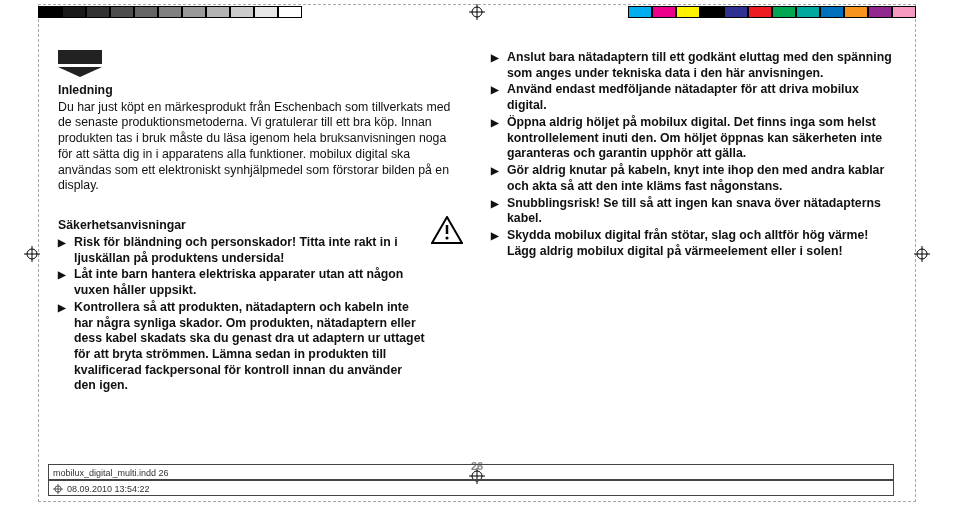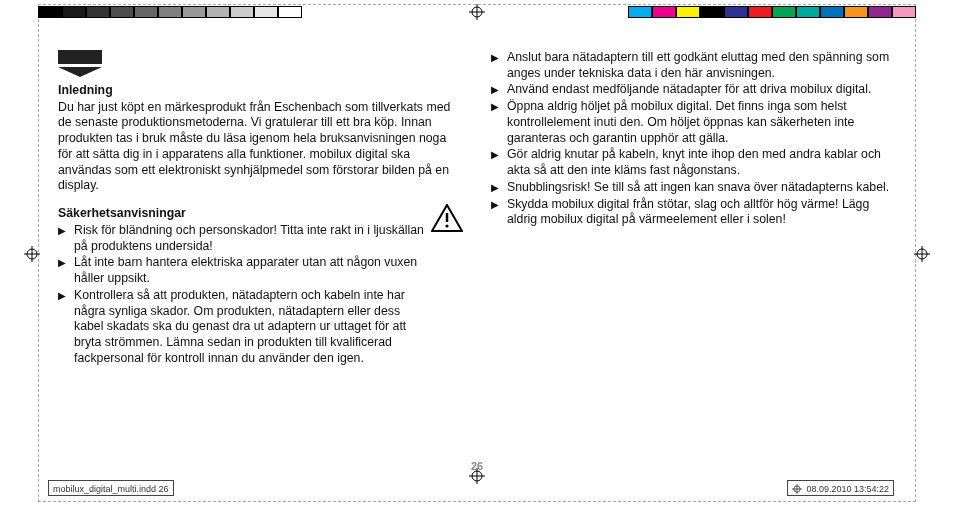--- a/index.html
+++ b/index.html
@@ -39,7 +39,7 @@
   h2.sect { font-size: 12.3px; font-weight: bold; margin: 2px 0 1px 0; }
   p.body { margin-bottom: 10px; }
   .safety-head { display:flex; justify-content: space-between; align-items: flex-start; gap: 6px;}
-  ul.bul { list-style: none; padding-left: 0; }
+  ul.bul { list-style: none; padding-left: 0; font-weight: bold; }
   ul.bul li { position: relative; padding-left: 16px; margin-bottom: 1px; }
   ul.bul li::before { content: "▶"; position: absolute; left: 0; top: 0; font-size: 10px; line-height: 1.5; }
   .warn { flex:0 0 auto; }

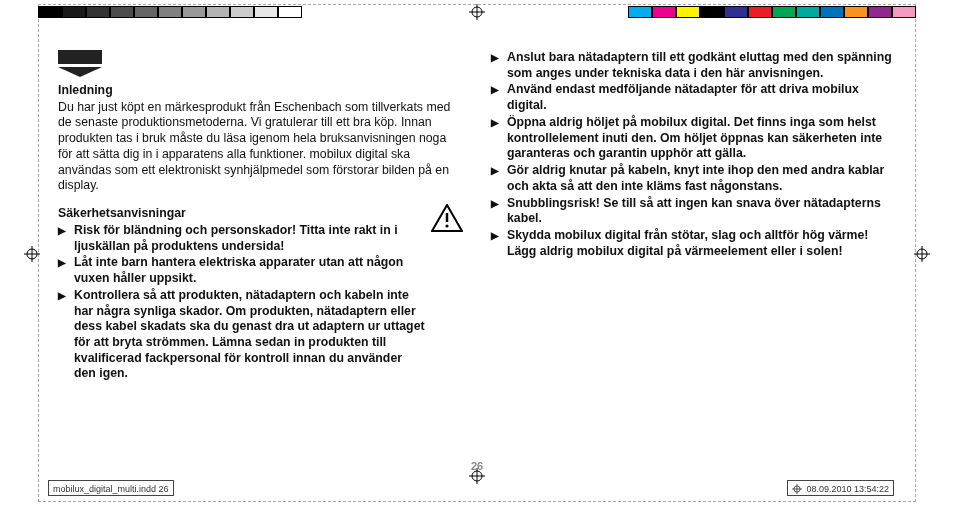--- a/index.html
+++ b/index.html
@@ -37,7 +37,7 @@
   .tab-tri { width:0; height:0; border-left:22px solid transparent; border-right:22px solid transparent; border-top:10px solid #222; margin-bottom:6px;}
   h1.lang { font-size: 20px; font-weight: 600; color: #8a8a8a; margin: 0 0 6px 0; letter-spacing: 0.2px;}
   h2.sect { font-size: 12.3px; font-weight: bold; margin: 2px 0 1px 0; }
-  p.body { margin-bottom: 10px; }
+  p.body { margin-bottom: 22px; }
   .safety-head { display:flex; justify-content: space-between; align-items: flex-start; gap: 6px;}
   ul.bul { list-style: none; padding-left: 0; font-weight: bold; }
   ul.bul li { position: relative; padding-left: 16px; margin-bottom: 1px; }

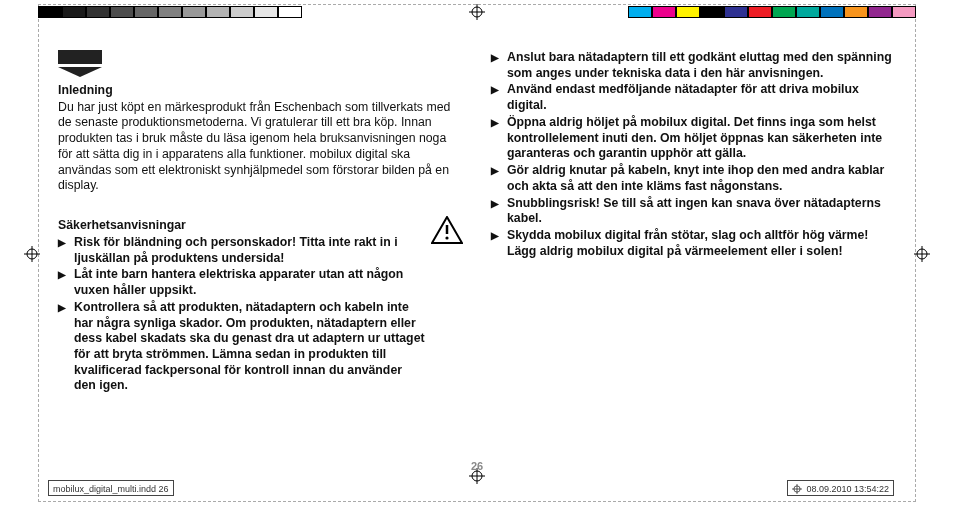--- a/index.html
+++ b/index.html
@@ -45,7 +45,7 @@
   .warn { flex:0 0 auto; }
   .warn svg { width:32px; height:28px; display:block; }
   .pagenum { position: absolute; bottom: 36px; width: 100%; text-align:center; font-size: 11px; color:#888; font-weight:bold; }
-  .footer { position: absolute; bottom: 12px; left: 48px; right: 60px; display:flex; justify-content: space-between; font-size: 9px; color:#333;}
+  .footer { position: absolute; bottom: 12px; left: 48px; right: 60px; display:flex; justify-content: space-between; font-size: 9px; color:#333;flex-direction:column;}
   .footer-box { border: 0.5px solid #444; padding: 2px 4px 0 4px; height:16px; display:flex; align-items:center; gap:4px;}
   .dashed { position:absolute; border:0.5px dashed #aaa; }
   .dashed.outer { top:4px; left:38px; right:38px; bottom:6px; }

